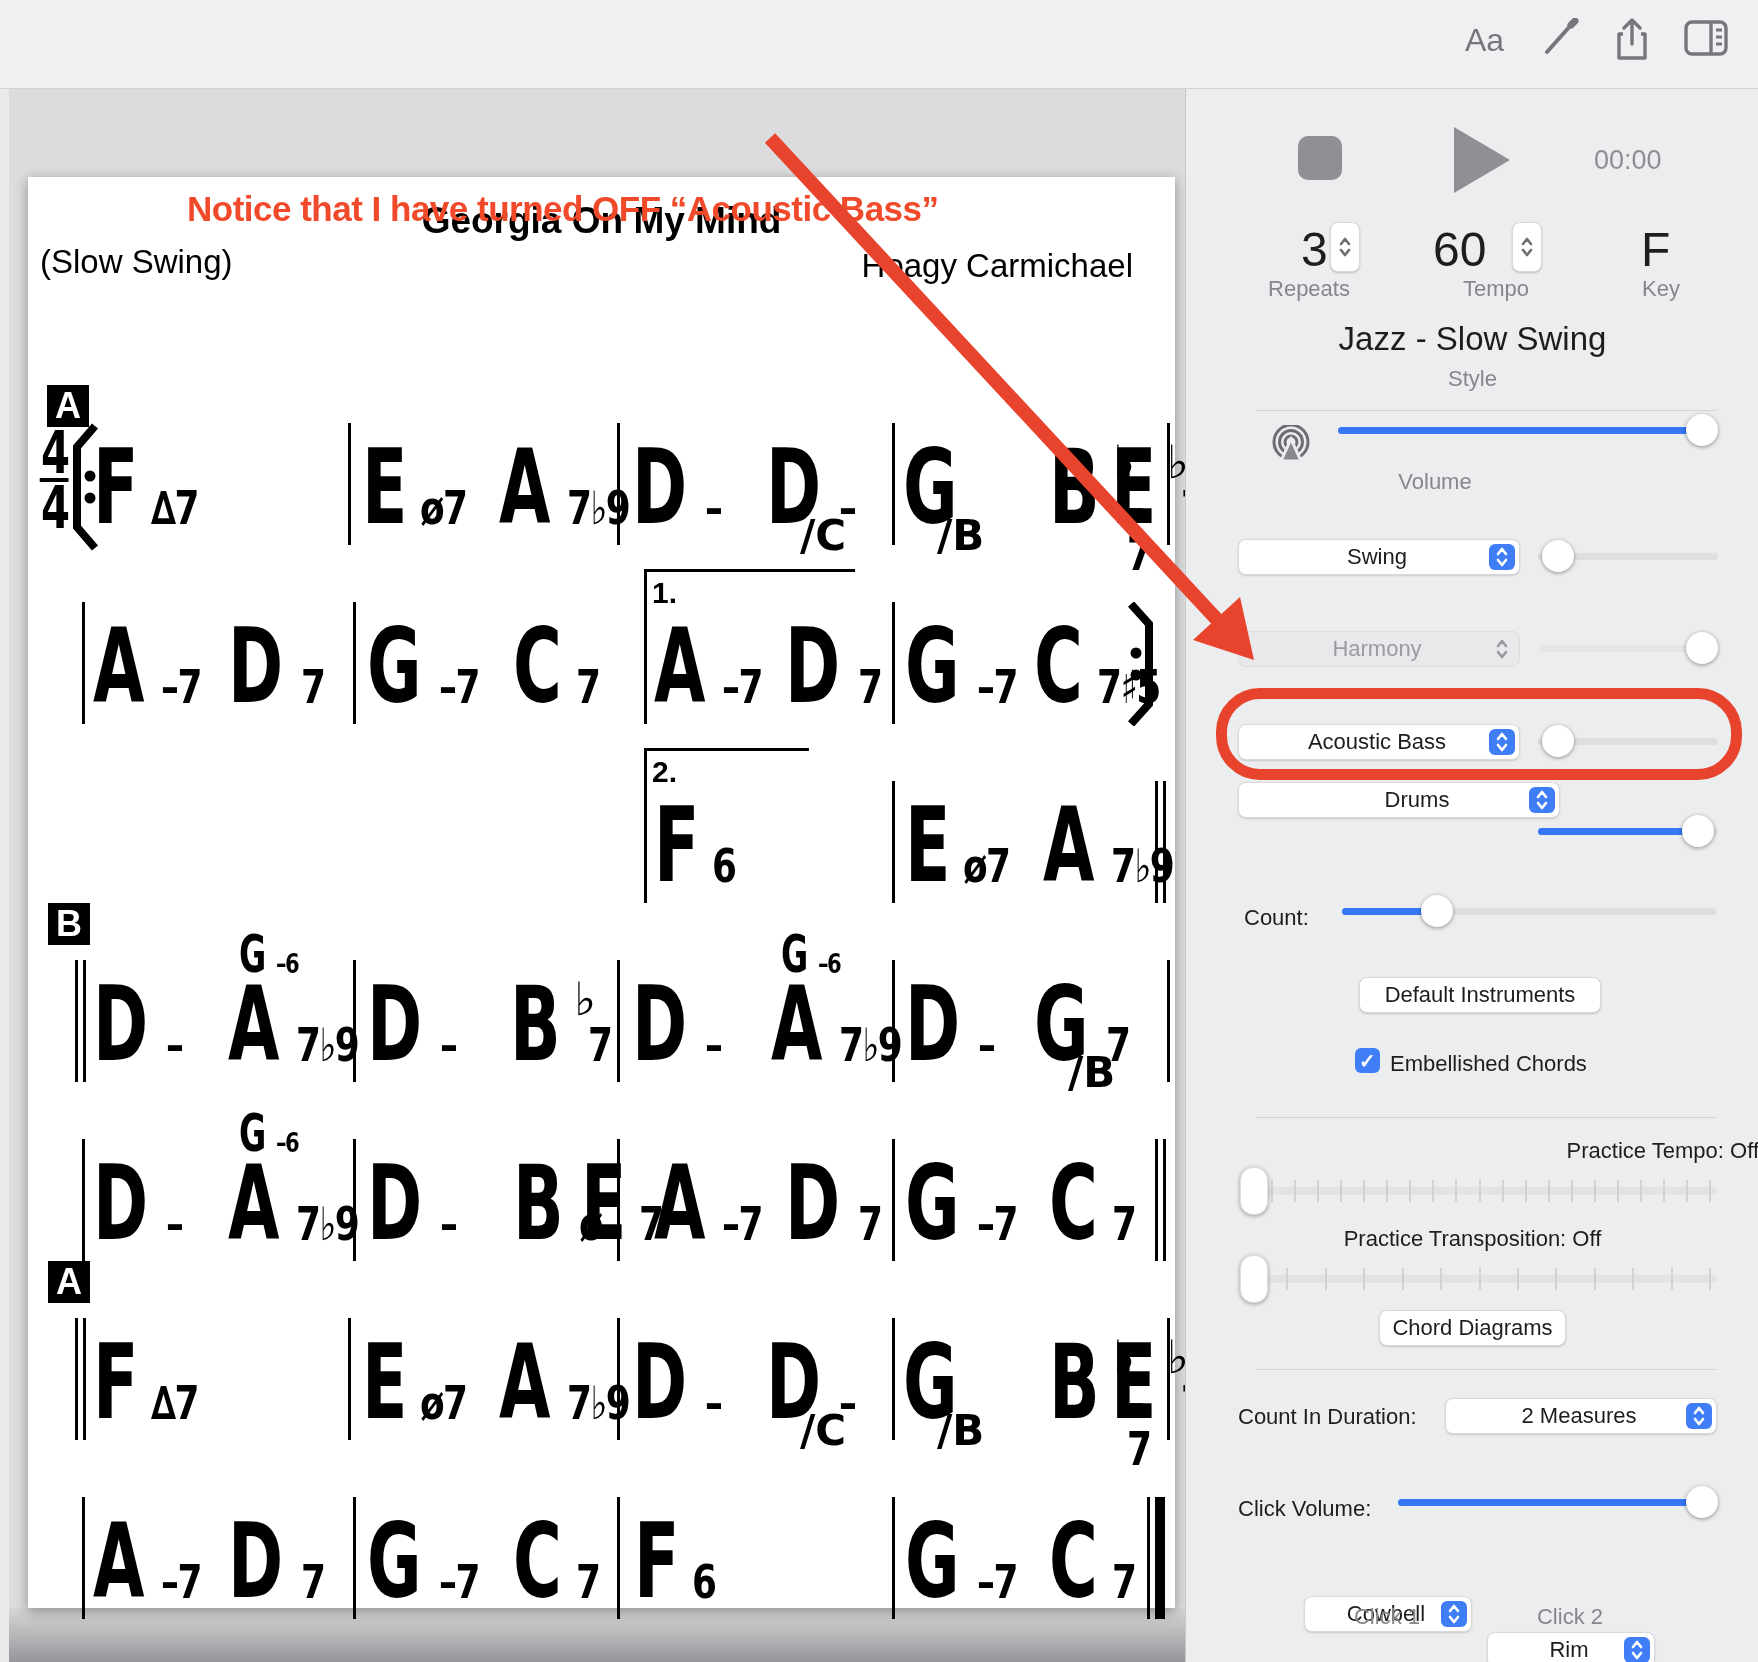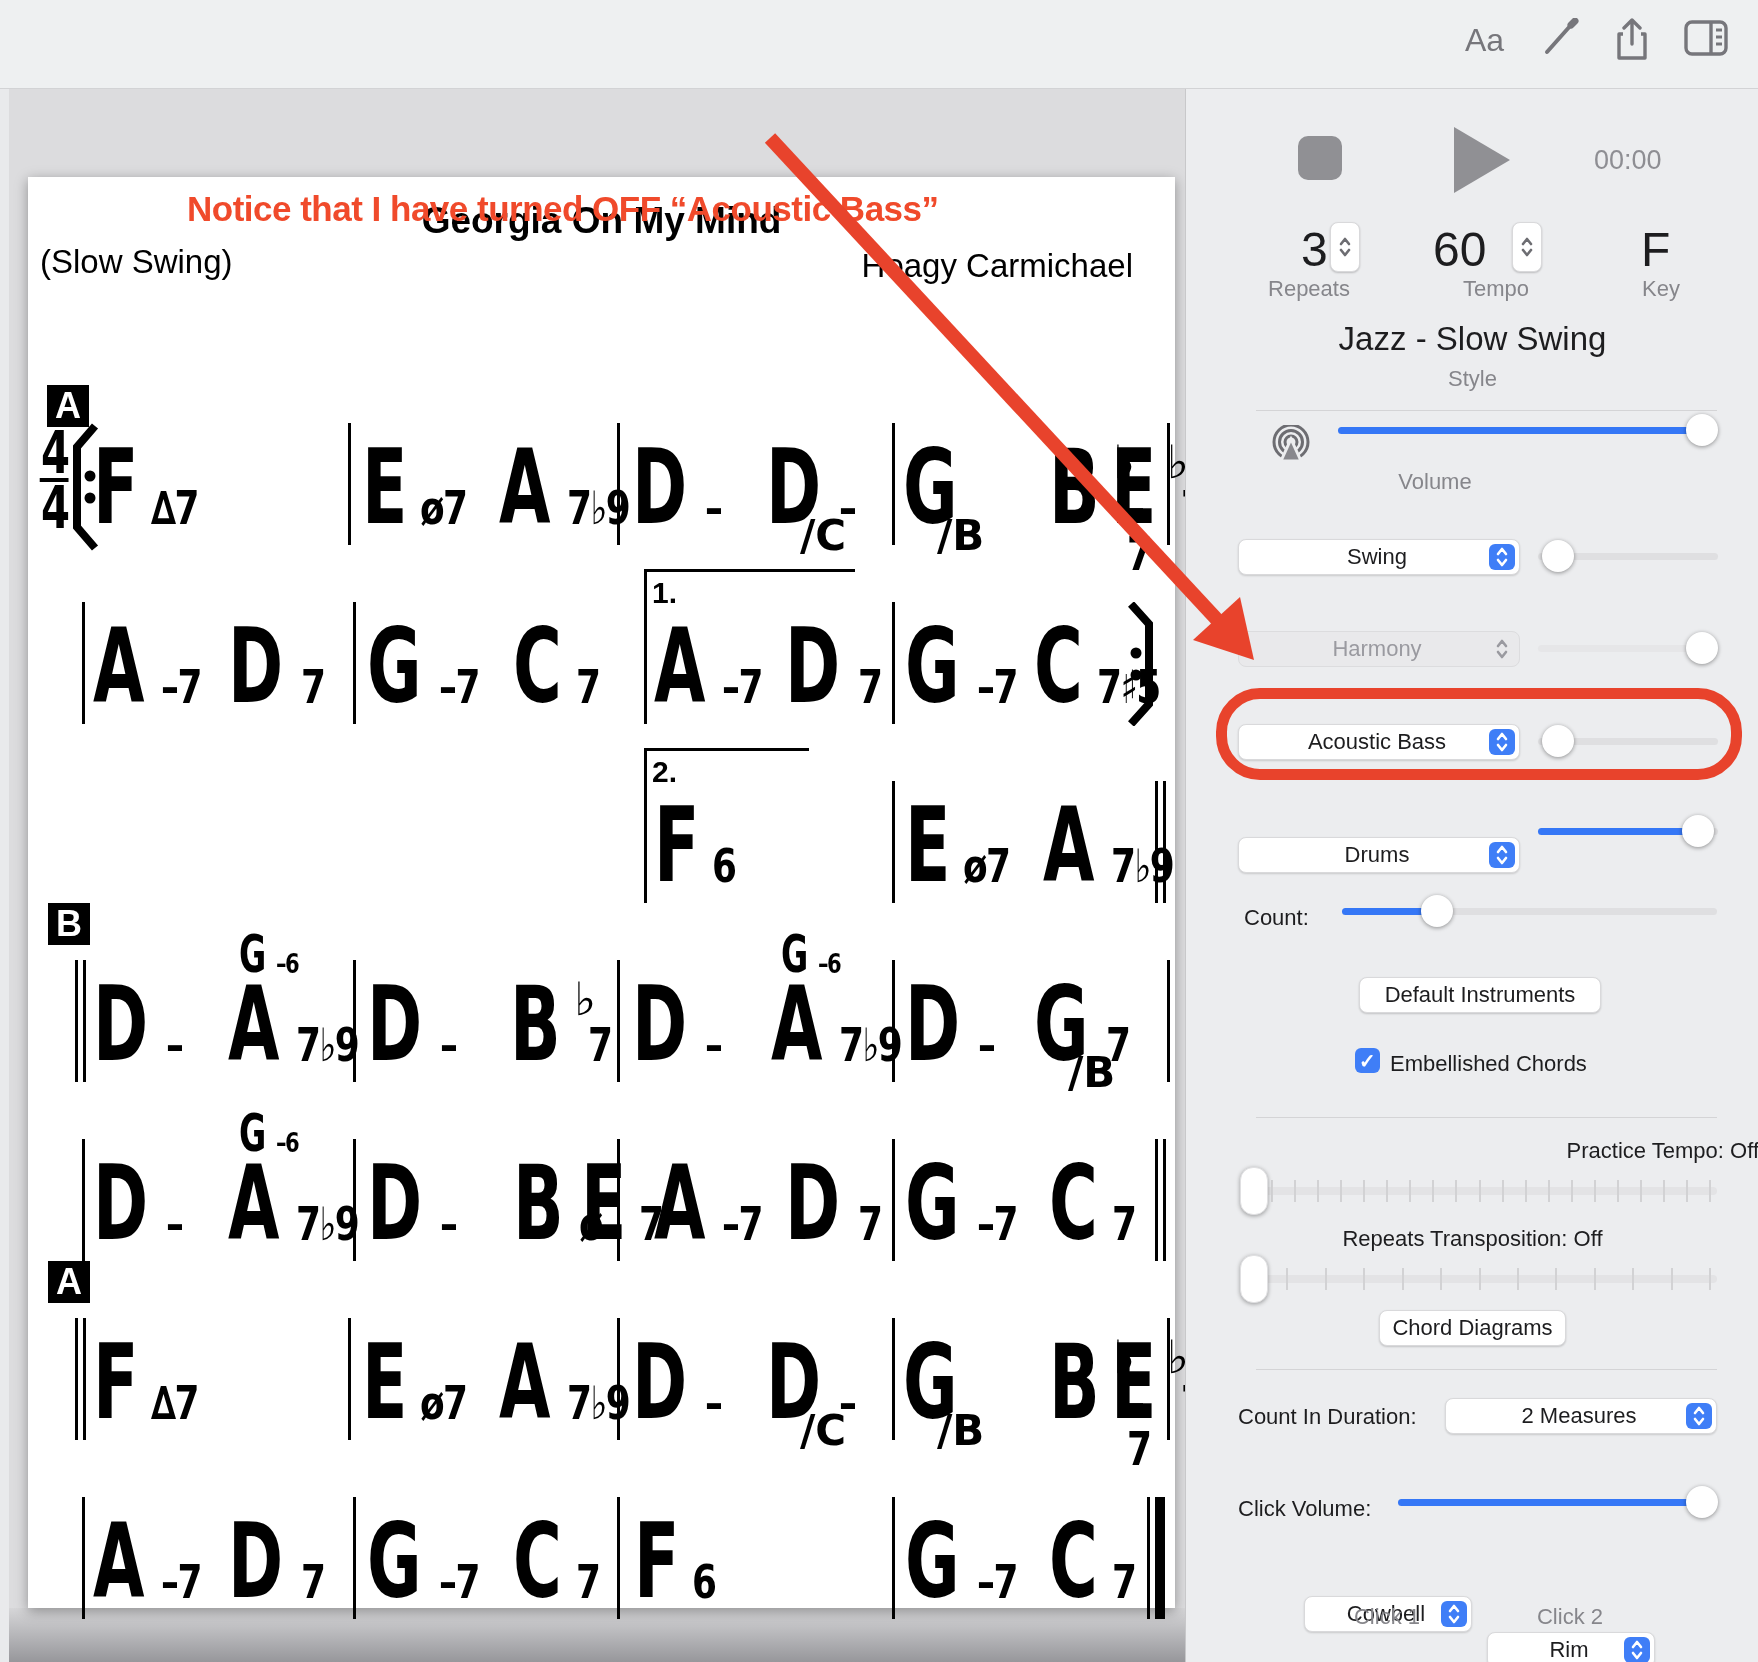--- a/index.html
+++ b/index.html
@@ -485,7 +485,7 @@
         <div class="track" style="left:0;top:14px;width:180px;"></div>
         <div class="knob" style="left:4px;top:1px;"></div>
       </div>
-      <div class="dropdown" style="position: absolute; left: 52px; top: 748px; width: 280px; height: 34px;">
+      <div class="dropdown" style="position: absolute; left: 52px; top: 693px; width: 280px; height: 34px; padding-left: 40px;">
         <span class="dd-text">Drums</span>
         <span class="dd-step">
           <svg width="14" height="22" viewBox="0 0 14 22">

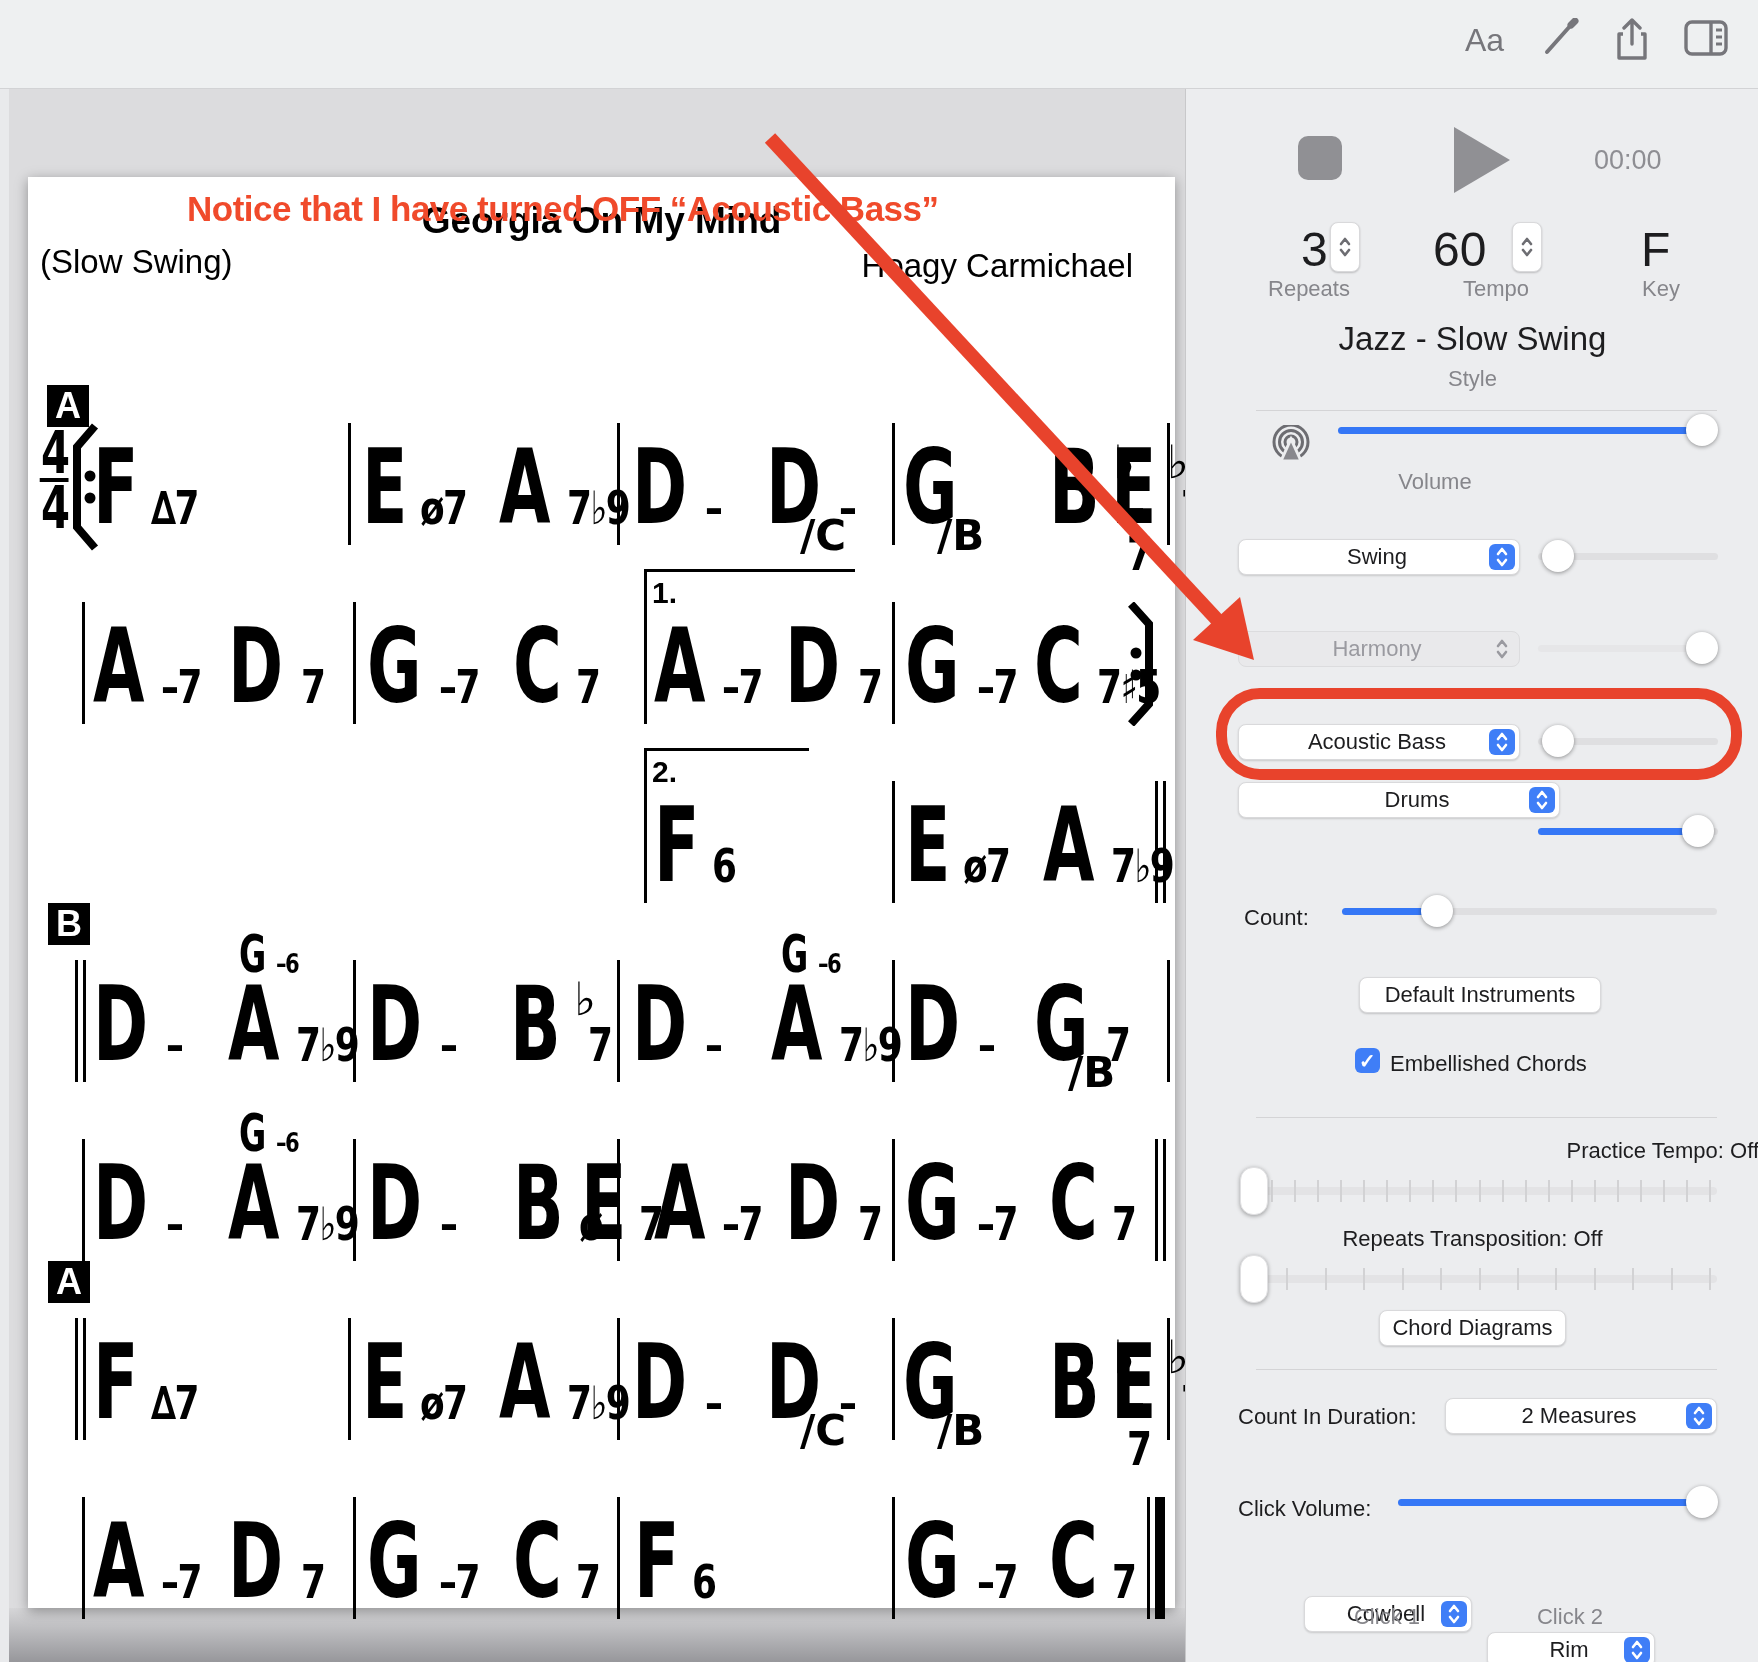--- a/index.html
+++ b/index.html
@@ -542,7 +542,7 @@
       <div class="pill-knob" style="left:0px;top:0;"></div>
     </div>
 
-  <div class="sb black-label" style="left:0;top:1137px;width:573px;text-align:center;font-size:22px;">Repeats Transposition: Off</div>
+  <div class="sb black-label" style="left:0;top:1137px;width:573px;text-align:center;font-size:22px;">Practice Transposition: Off</div>
   <div class="sb" id="sl-ptrans" style="left: 54px; top: 1166px; width: 477px; height: 48px;">
       <div class="tick-track" style="left:0;top:20px;width:477px;">
         <div class="tick" style="left:8px;"></div>

